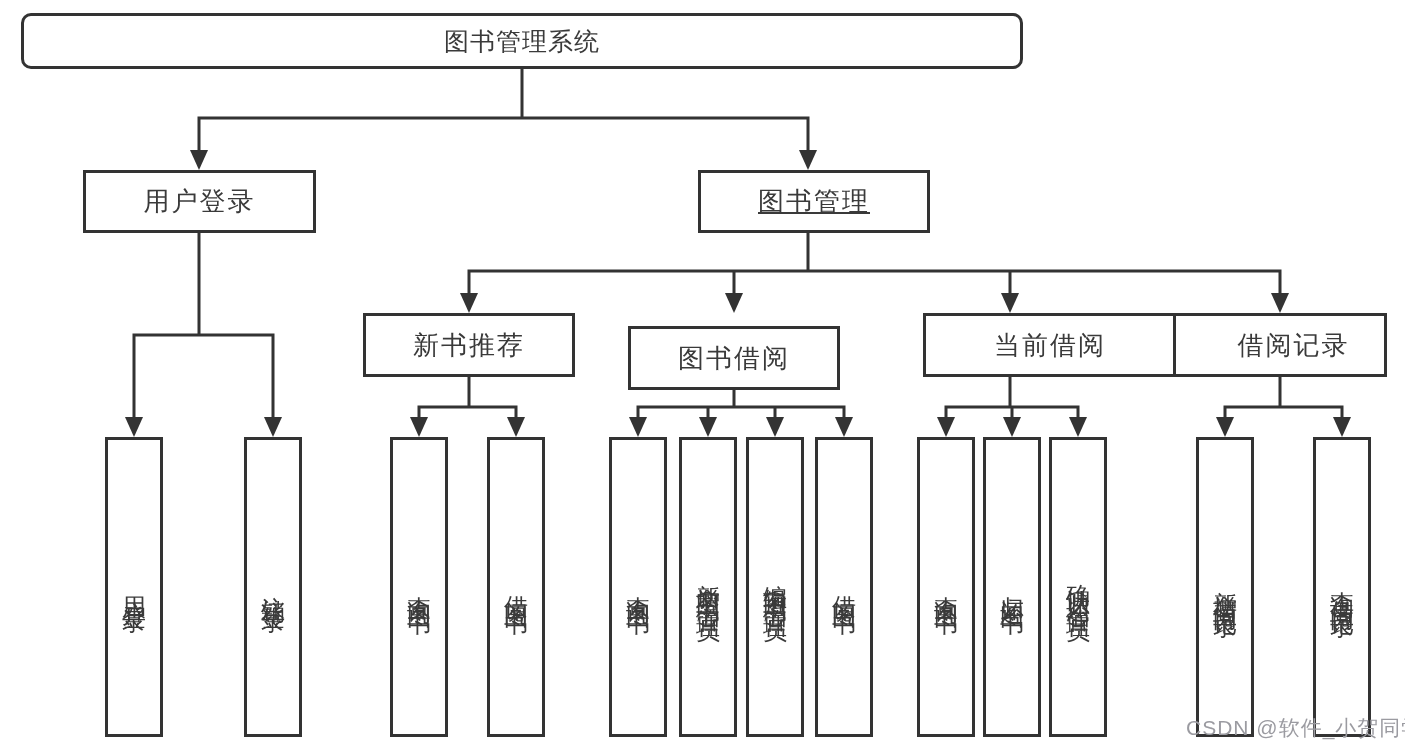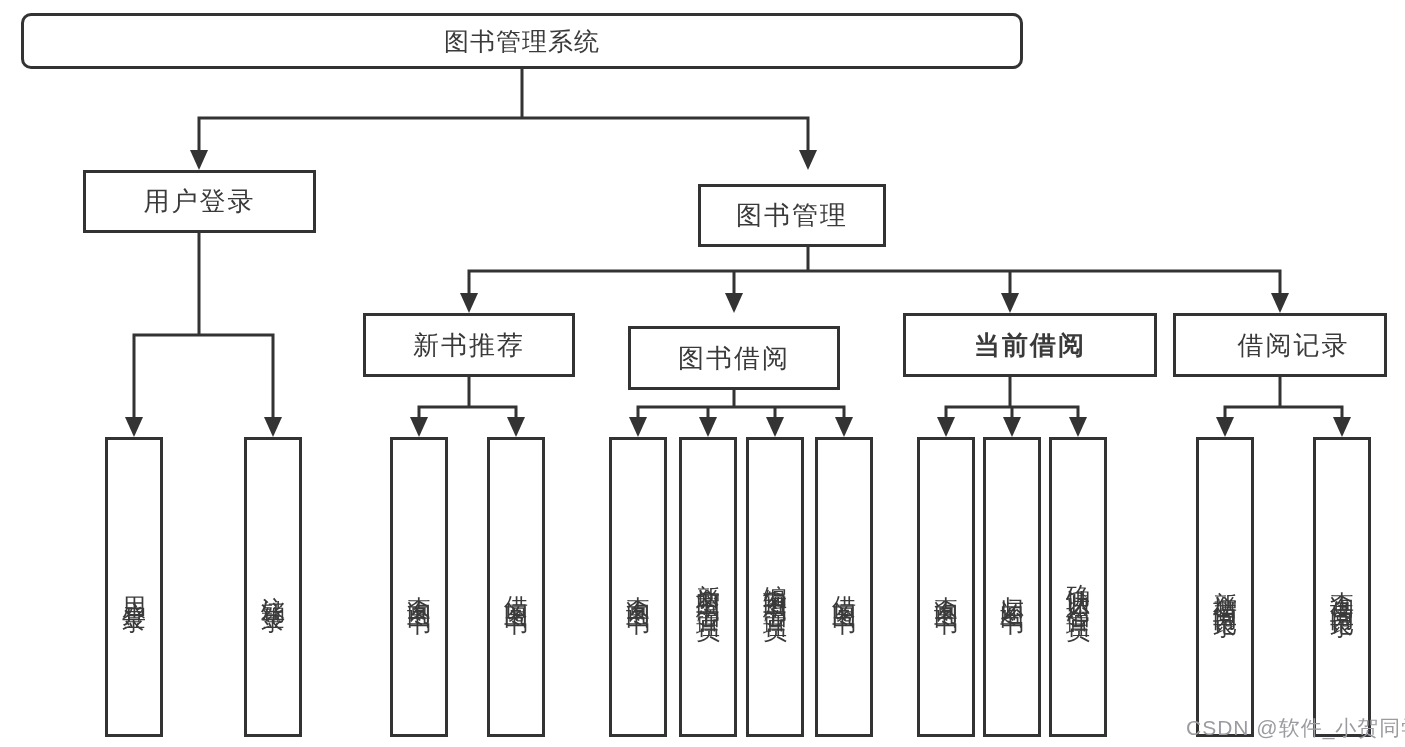--- a/index.html
+++ b/index.html
@@ -111,7 +111,7 @@
   <div class="node root" style="left:21px; top:13px; width:1002px; height:56px;border-radius:10px;">图书管理系统</div>
 
   <div class="node" style="left:83px; top:170px; width:233px; height:63px;">用户登录</div>
-  <div class="node" style="left:698px; top:184px; width:188px; height:63px;">图书管理</div>
+  <div class="node" style="left:698px; top:170px; width:232px; height:63px;text-decoration:underline;">图书管理</div>
 
   <div class="node" style="left:363px; top:313px; width:212px; height:64px;">新书推荐</div>
   <div class="node" style="left:628px; top:326px; width:212px; height:64px;">图书借阅</div>

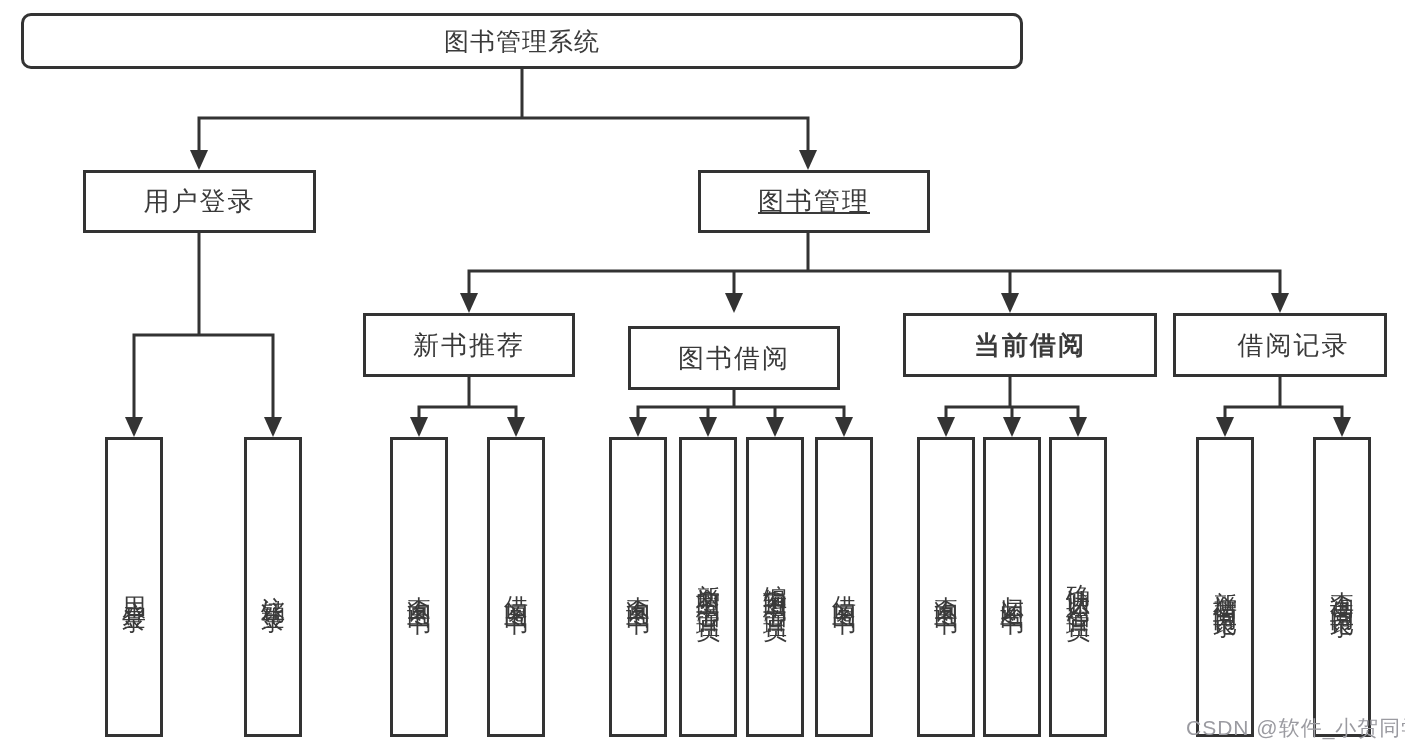--- a/index.html
+++ b/index.html
@@ -115,7 +115,7 @@
 
   <div class="node" style="left:363px; top:313px; width:212px; height:64px;">新书推荐</div>
   <div class="node" style="left:628px; top:326px; width:212px; height:64px;">图书借阅</div>
-  <div class="node" style="left:903px; top:313px; width:254px; height:64px;font-weight:bold;">当前借阅</div>
+  <div class="node" style="left:923px; top:313px; width:254px; height:64px;">当前借阅</div>
   <div class="node" style="left:1173px; top:313px; width:214px; height:64px;padding-left:27px;">借阅记录</div>
 
   <div class="leaf" style="left:105px;">

